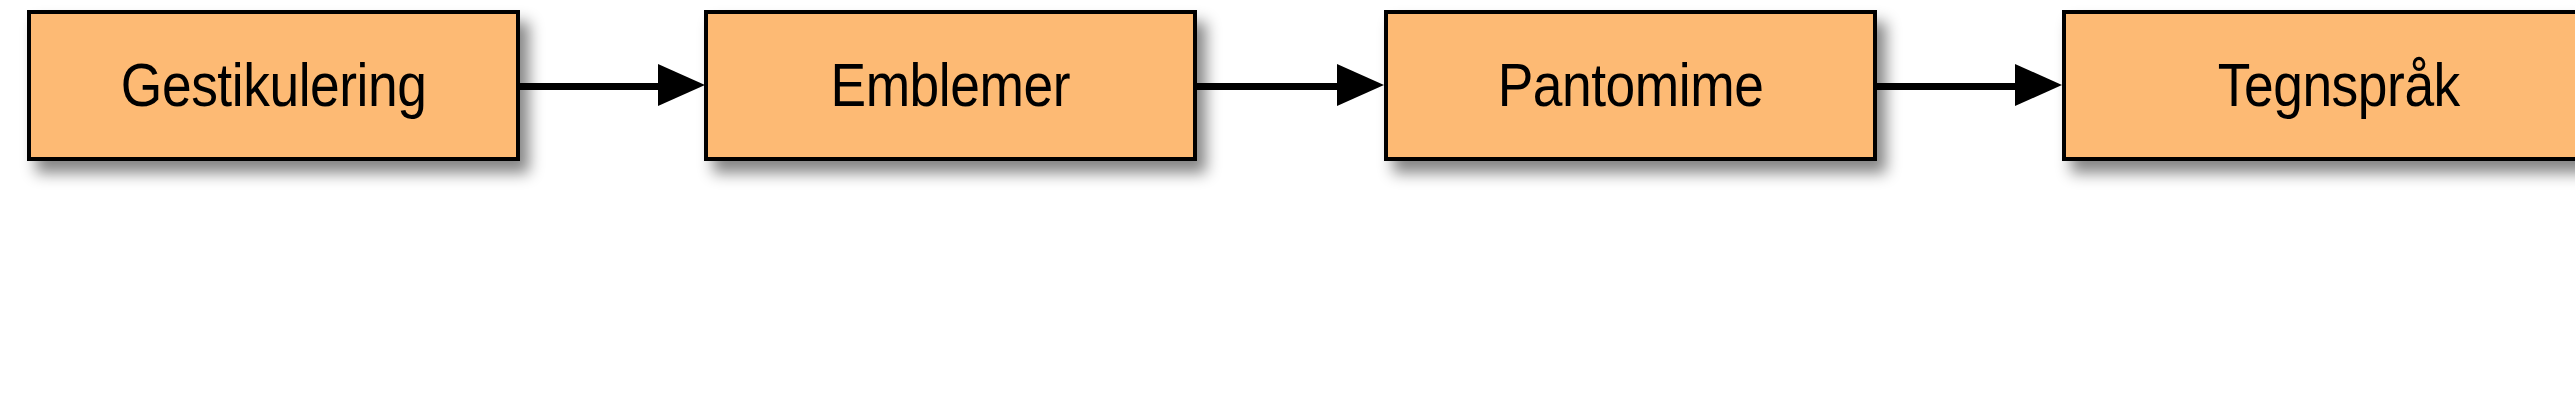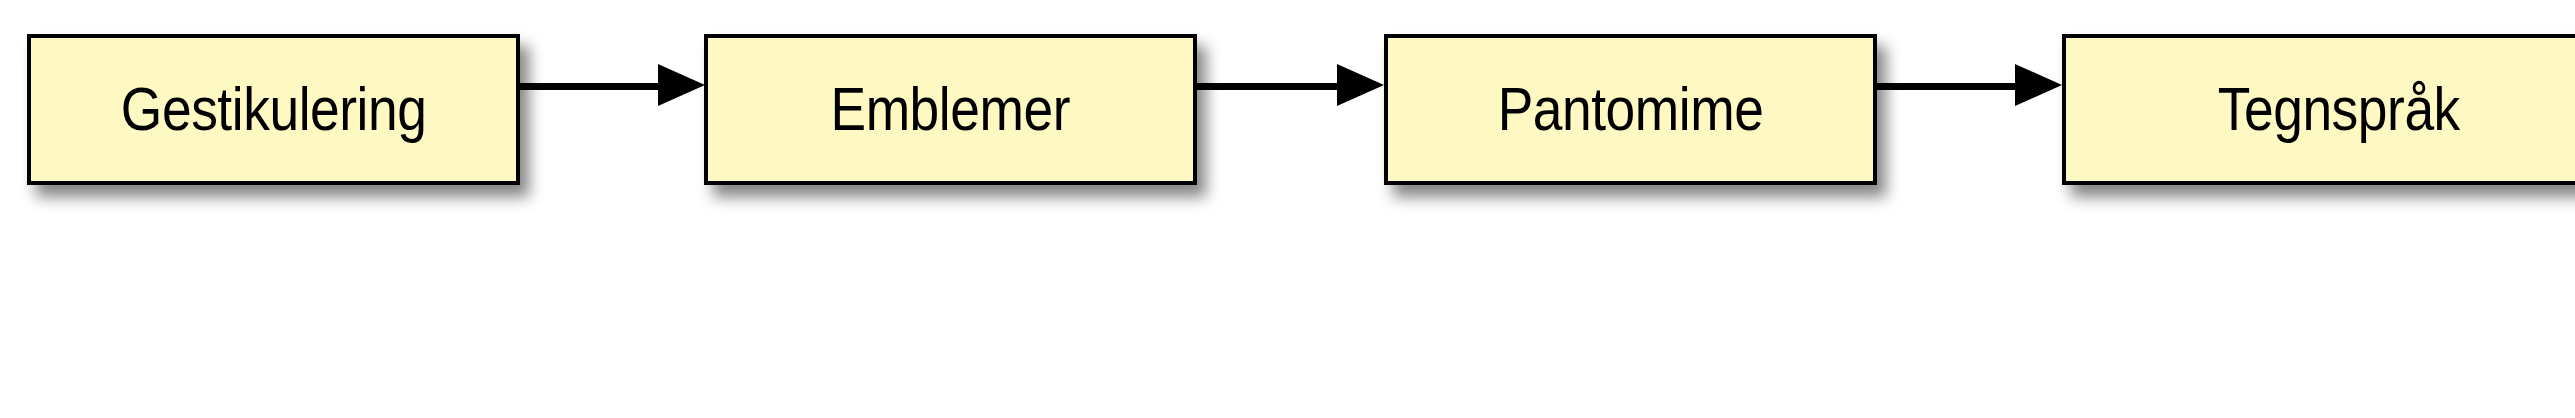--- a/index.html
+++ b/index.html
@@ -24,13 +24,12 @@
     top: 9.6px;
     height: 151px;
     box-sizing: border-box;
-    background: #fef9c3;
+    background: #fdba74;
     border: 4.8px solid #000000;
     display: flex;
     align-items: center;
     justify-content: center;
     box-shadow: 8.6px 11.8px 14px rgba(0,0,0,0.48);
-    margin-top: 24px;
   }
   .node-label {
     font-family: "Liberation Sans", sans-serif;

